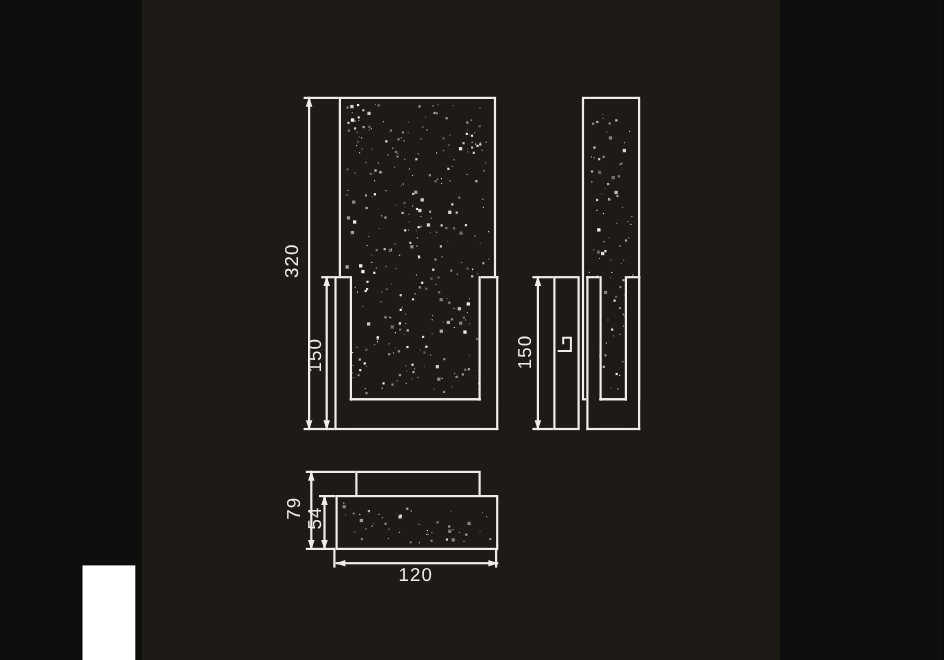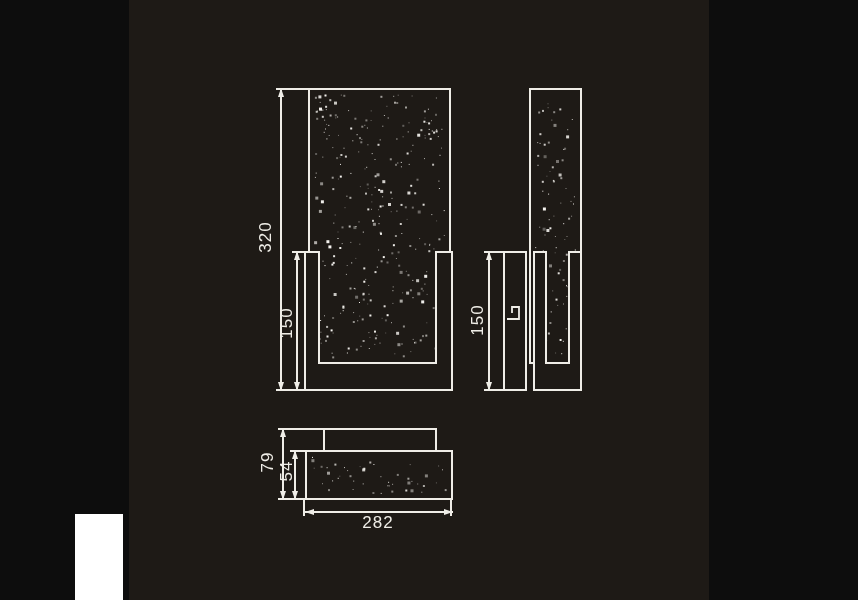--- a/index.html
+++ b/index.html
@@ -126,7 +126,7 @@
     <div class="dl h" style="left:305px;top:511px;width:148px;"></div>
     <div class="ar aleft" style="left:305px;top:509px;"></div>
     <div class="ar aright" style="left:444px;top:509px;"></div>
-    <div class="dim-label" style="left:378px;top:523px;">282</div>
+    <div class="dim-label" style="left:378px;top:523px;">120</div>
   </div>
 
   <div class="patch" style="left:75px;top:514px;width:48px;height:86px;"></div>

